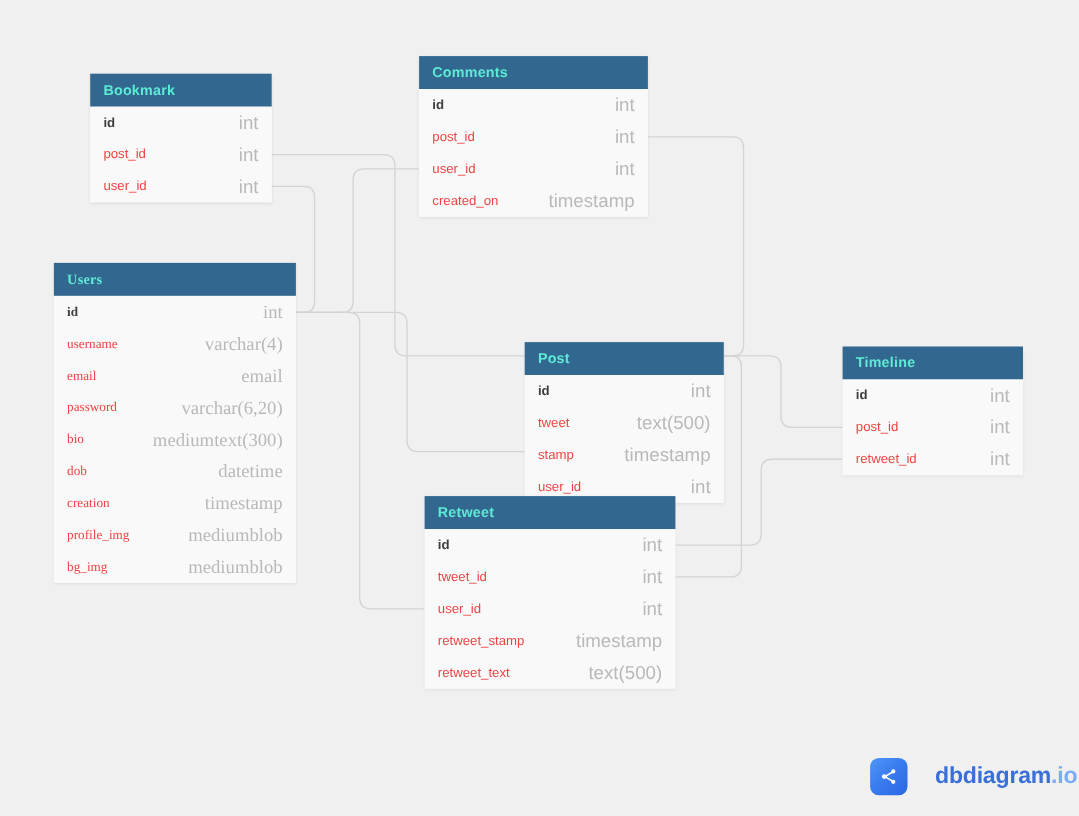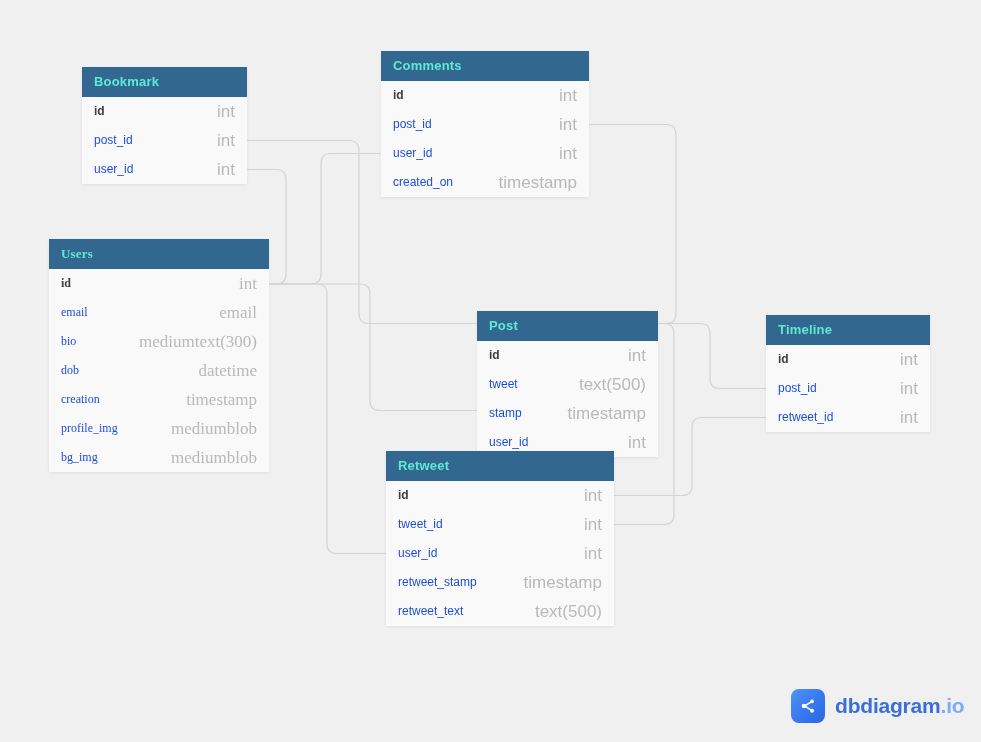--- a/index.html
+++ b/index.html
@@ -49,7 +49,7 @@
     padding: 0 12px;
     text-align: right;
   }
-  .fname { font-size: 12px; color: #1d4ed8; }
+  .fname { font-size: 12px; color: #ef4444; }
   .row.pk .fname { font-weight: 700; color: #3e3e3e; }
   .ftype { font-size: 17px; color: #b9b9b9; }
 

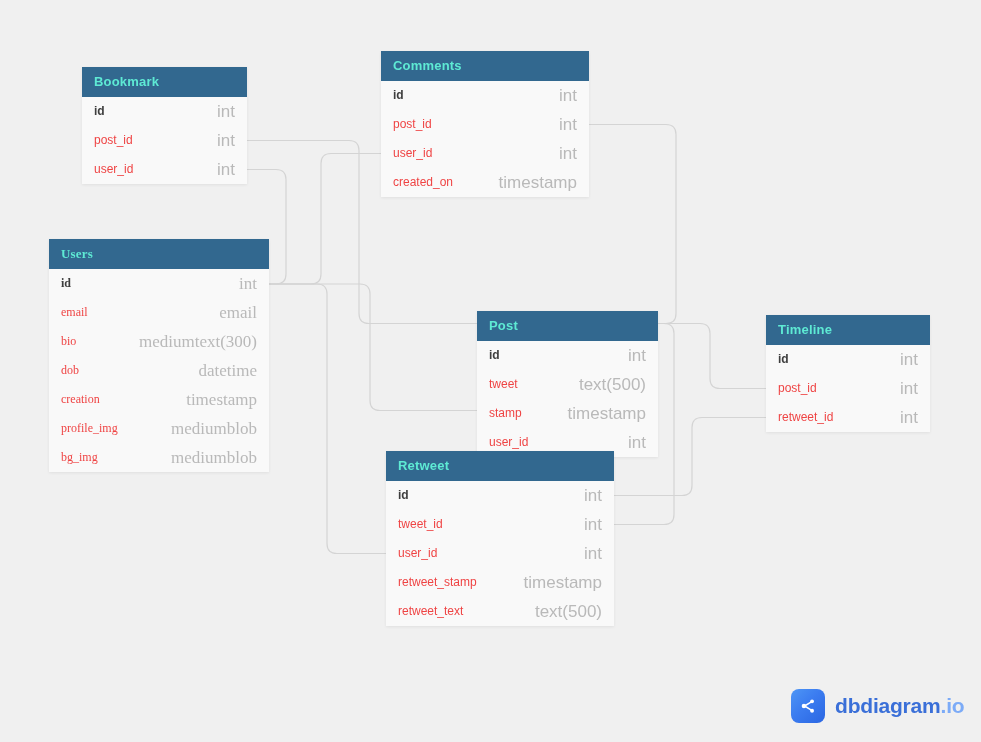--- a/index.html
+++ b/index.html
@@ -149,6 +149,10 @@
         <div class="row pk">
           <span class="fname">id</span>
           <span class="ftype">int</span>
+        </div>
+        <div class="row">
+          <span class="fname">username</span>
+          <span class="ftype">varchar(4)</span>
         </div>
         <div class="row">
           <span class="fname">email</span>

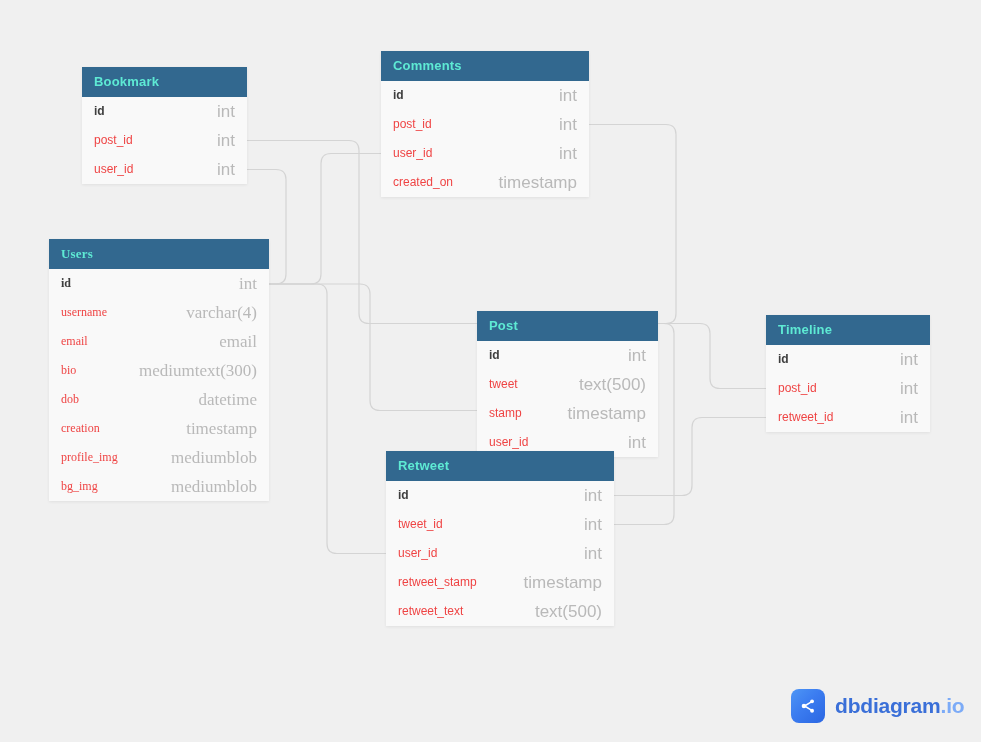--- a/index.html
+++ b/index.html
@@ -157,6 +157,10 @@
         <div class="row">
           <span class="fname">email</span>
           <span class="ftype">email</span>
+        </div>
+        <div class="row">
+          <span class="fname">password</span>
+          <span class="ftype">varchar(6,20)</span>
         </div>
         <div class="row">
           <span class="fname">bio</span>

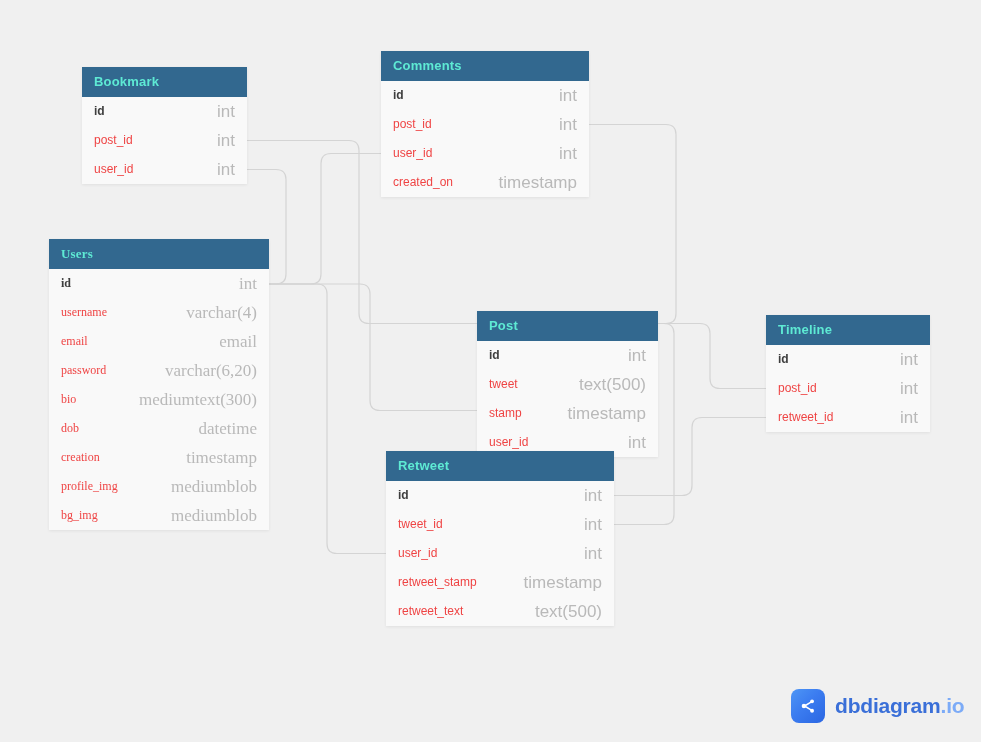--- a/index.html
+++ b/index.html
@@ -67,7 +67,7 @@
     left: 791px; top: 689px;
     display: flex;
     align-items: center;
-    gap: 10px;
+    gap: 25px;
     cursor: pointer;
   }
   .logo-icon {

